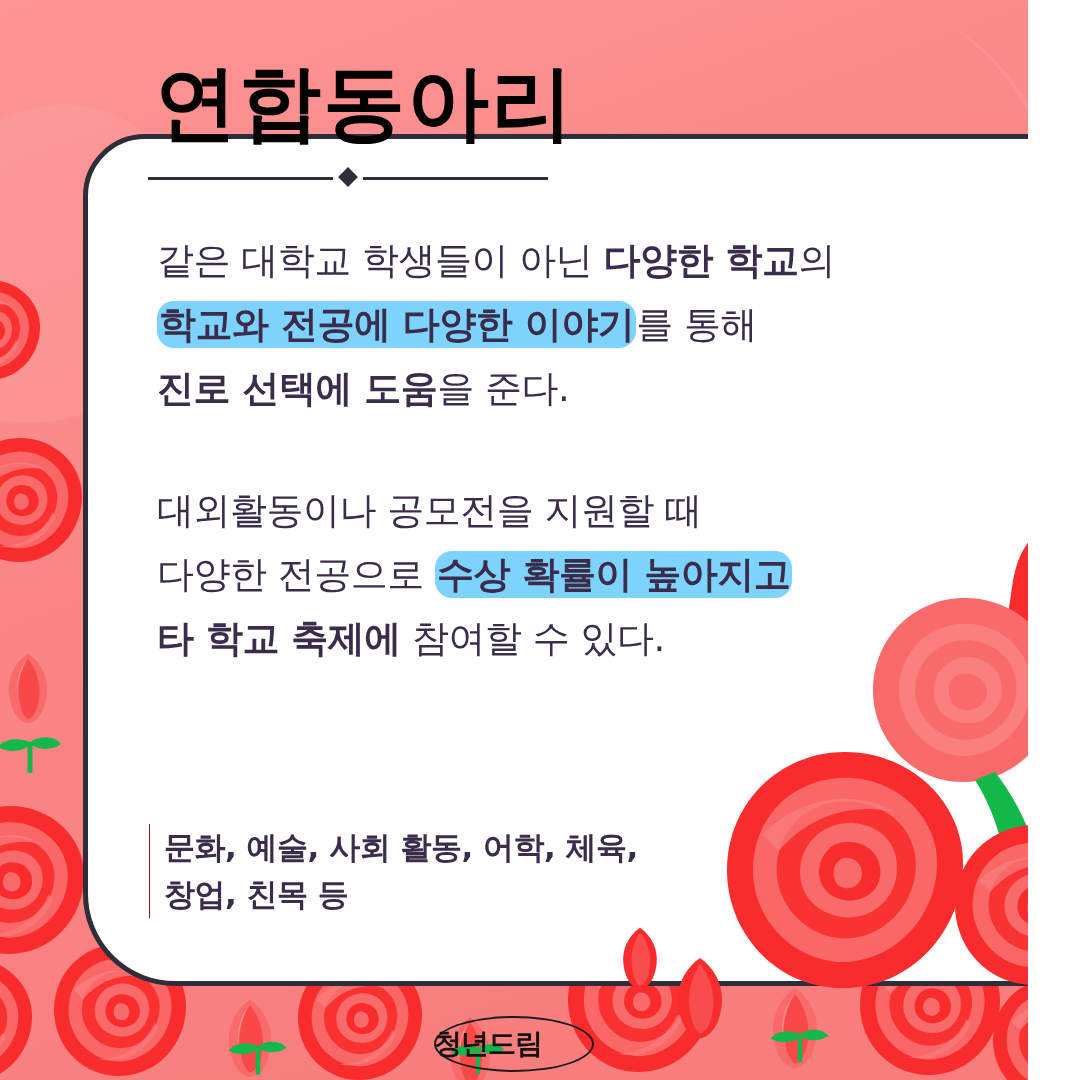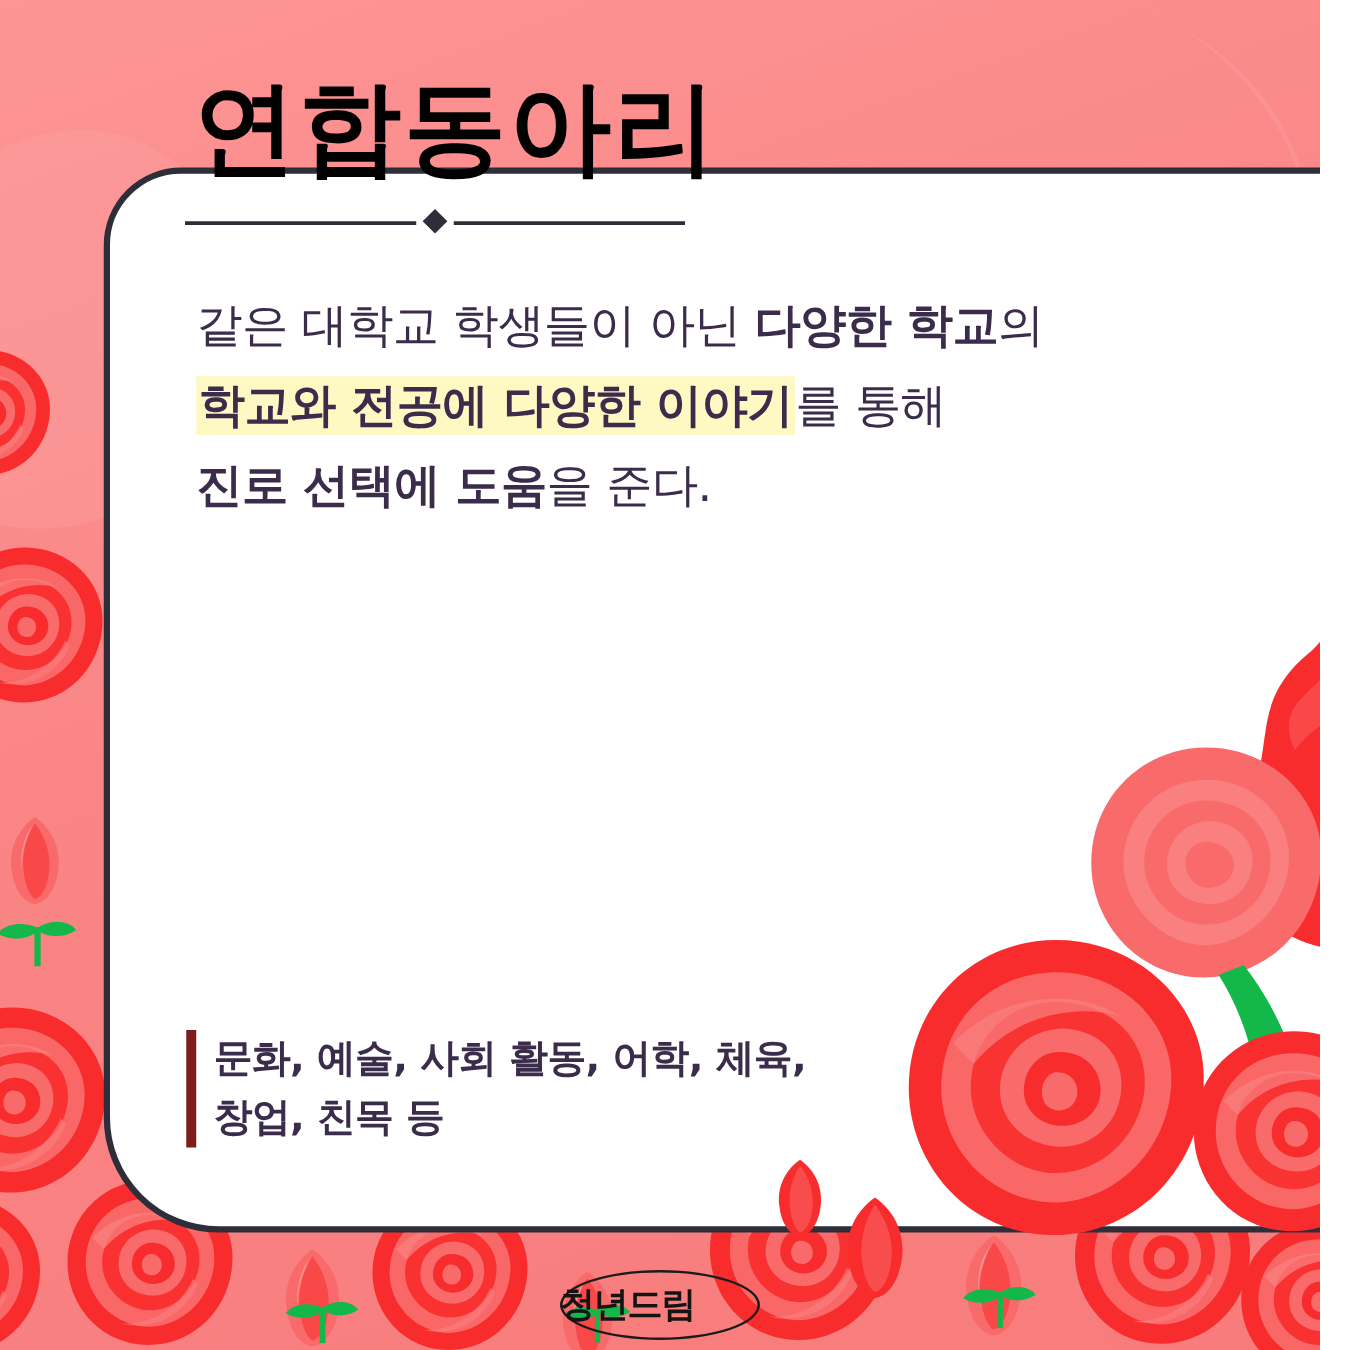--- a/index.html
+++ b/index.html
@@ -8,7 +8,7 @@
     font-family:"Liberation Sans","DejaVu Sans",sans-serif;
     background:#ffffff;
   }
-  #stage{position:relative;width:1028px;height:1080px;overflow:hidden;background:#FB8A8A;padding-left:28px;}
+  #stage{position:relative;width:1028px;height:1080px;overflow:hidden;background:#FB8A8A;}
 
   
   .bg-gradient{

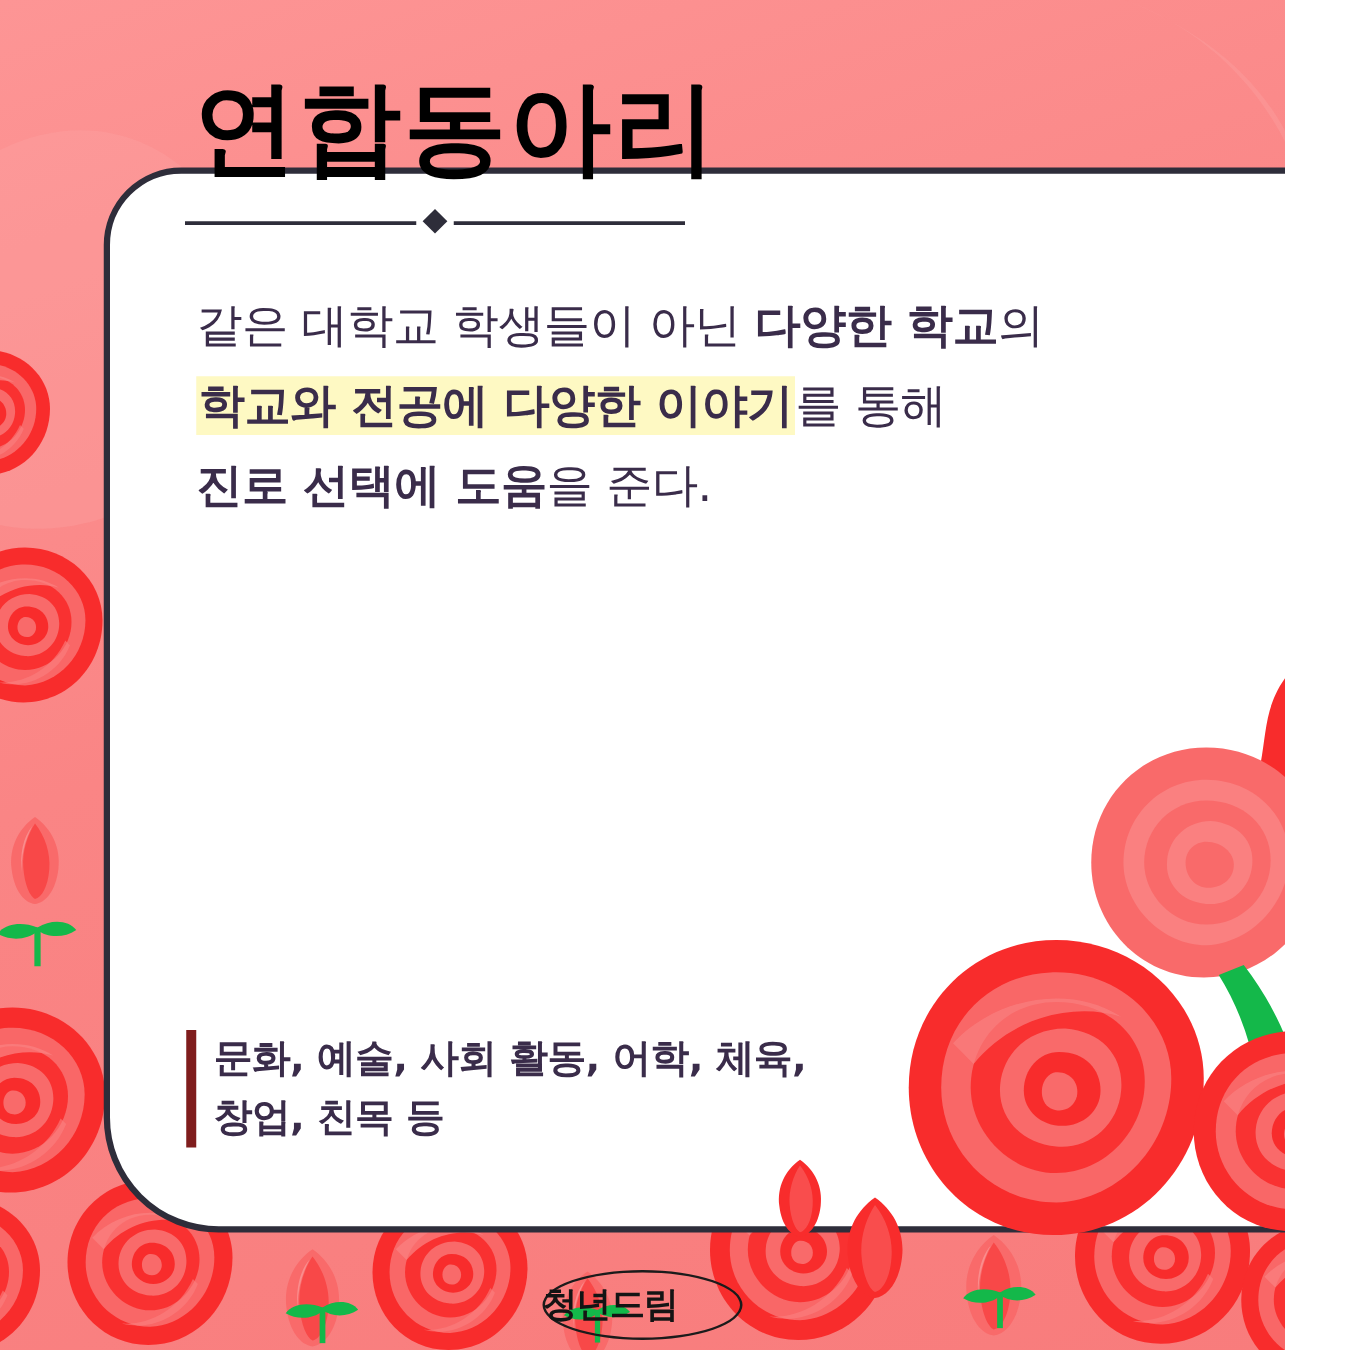--- a/index.html
+++ b/index.html
@@ -66,7 +66,7 @@
   .body p{margin:0 0 0 0;}
   .body .gap{height:58px;}
   .b{font-weight:700;}
-  .hl{background:#fef9c3;font-weight:700;padding:2px 2px;box-decoration-break:clone;-webkit-box-decoration-break:clone;}
+  .hl{background:#7dd3fc;font-weight:700;padding:2px 2px;box-decoration-break:clone;border-radius:17px;-webkit-box-decoration-break:clone;}
 
   .note{
     position:absolute;left:66px;top:690px;width:700px;

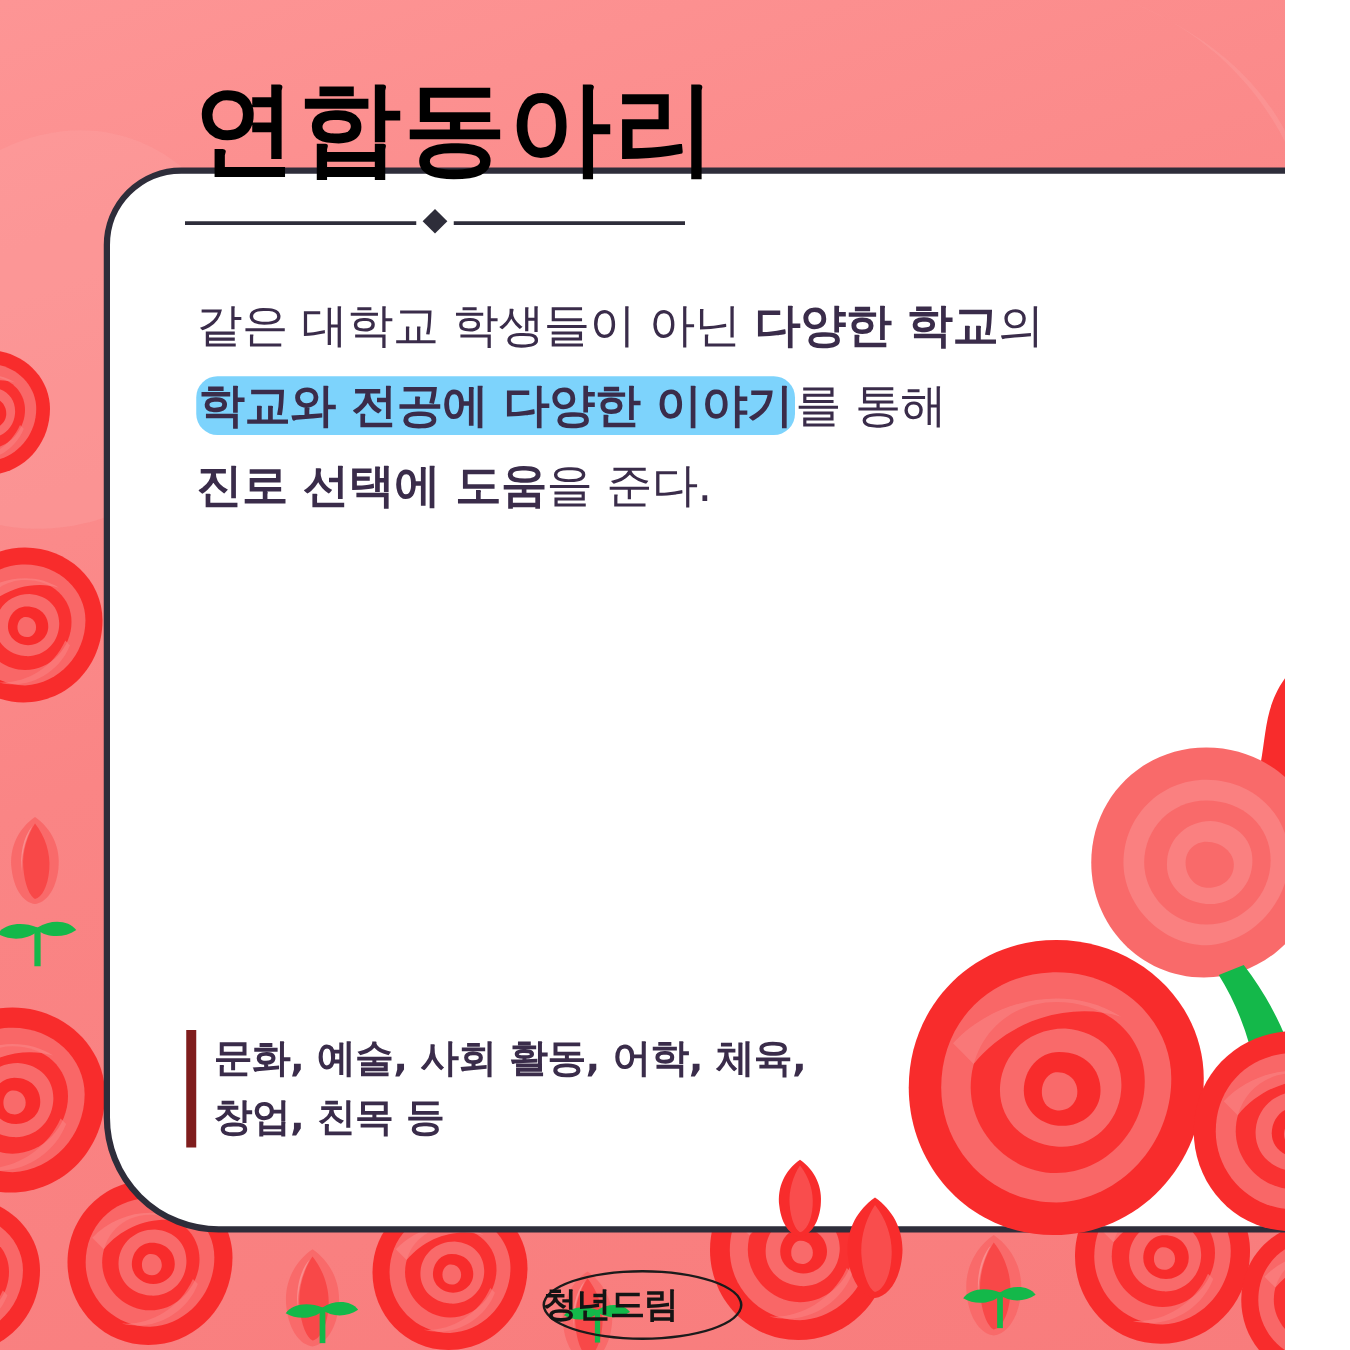--- a/index.html
+++ b/index.html
@@ -246,6 +246,11 @@
           <p><span class="b">진로 선택에 도움</span><span>을 준다.</span></p>
         </div>
       <div class="gap"></div>
+      <div>
+          <p><span>대외활동이나 공모전을 지원할 때</span></p>
+          <p><span>다양한 전공으로 </span><span class="hl">수상 확률이 높아지고</span></p>
+          <p><span class="b">타 학교 축제에</span><span> 참여할 수 있다.</span></p>
+        </div>
     </div>
 
     <div class="note">

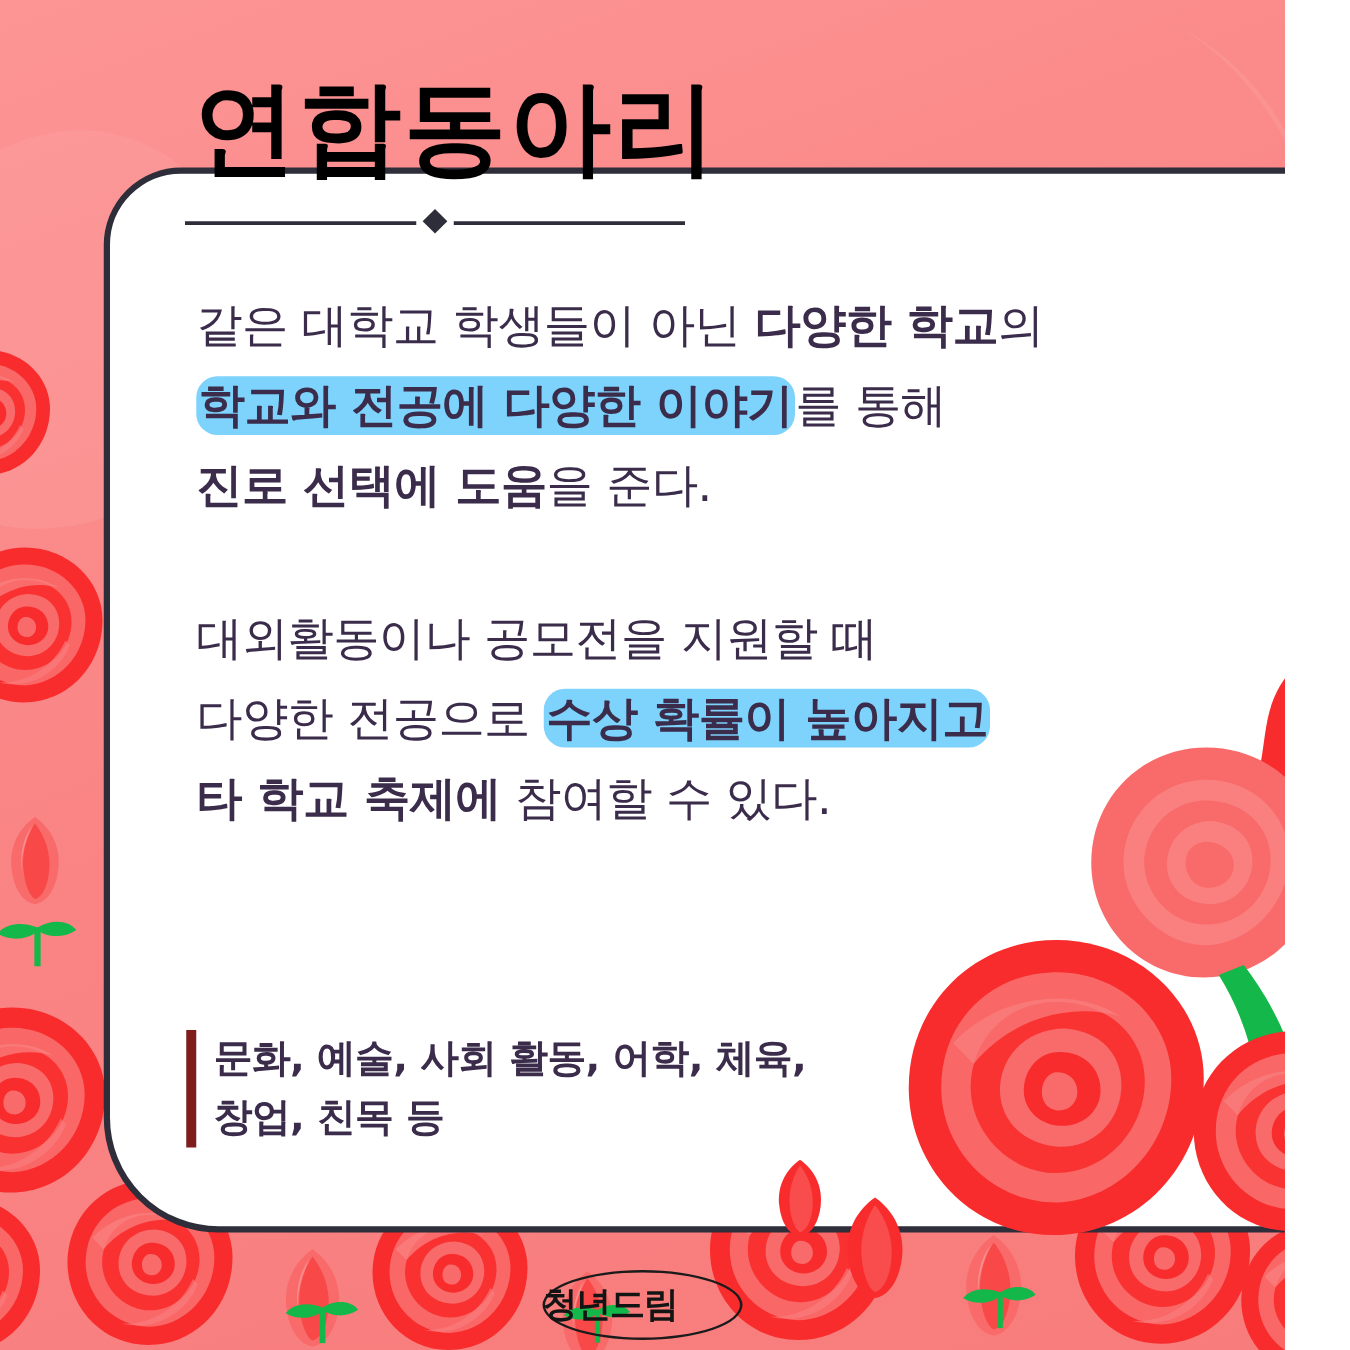--- a/index.html
+++ b/index.html
@@ -70,7 +70,7 @@
 
   .note{
     position:absolute;left:66px;top:690px;width:700px;
-    border-left:8px solid #7f1d1d;
+    border-left:1px solid #7f1d1d;
     padding-left:14px;
     color:#3A2C4A;
     font-family:"DejaVu Sans","Liberation Sans",sans-serif;

